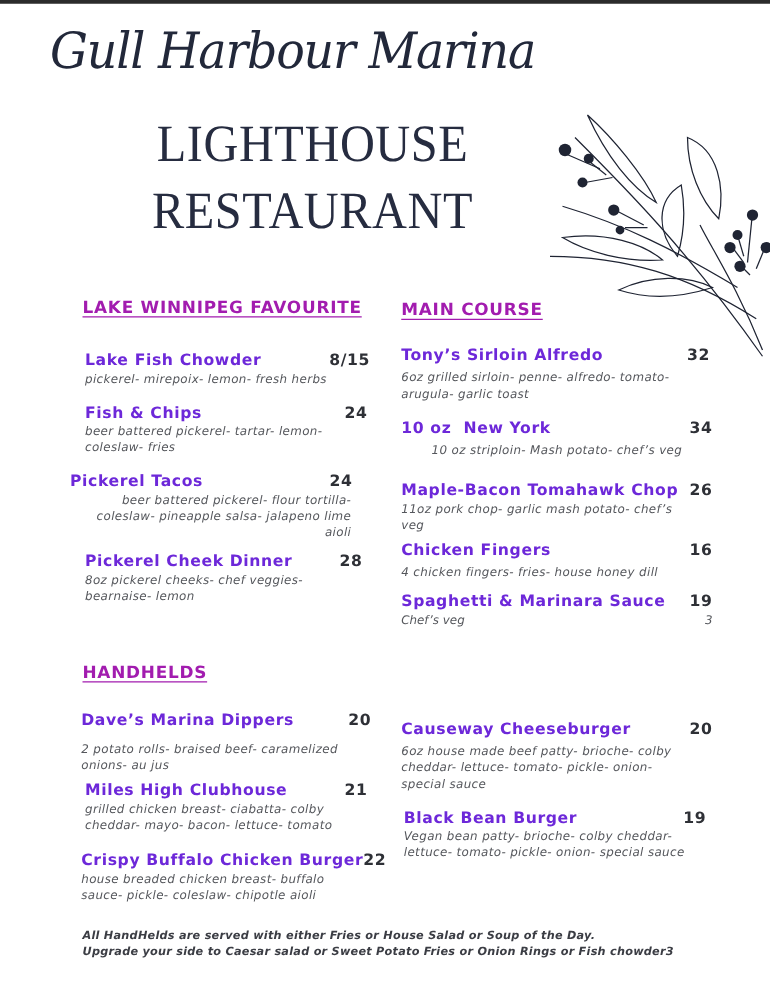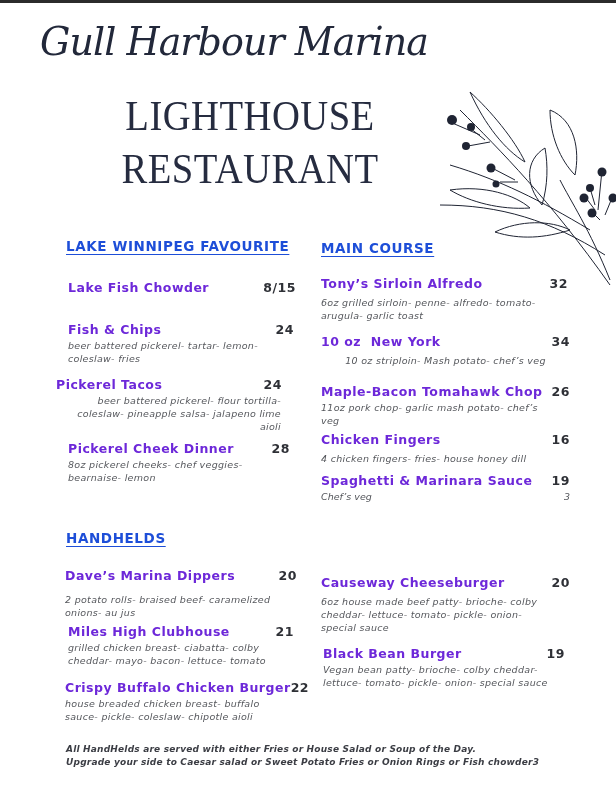--- a/index.html
+++ b/index.html
@@ -25,7 +25,7 @@
   .leaf { position:absolute; left:430px; top:80px; width:186px; height:210px; }
 
   .sec-head {
-    position:absolute; font-weight:bold; font-size:13.5px; color:#1d4ed8;
+    position:absolute; font-weight:bold; font-size:13.5px; color:#a21caf;
     text-decoration:underline; text-underline-offset:3px; letter-spacing:0.6px;
   }
   .item { position:absolute; }

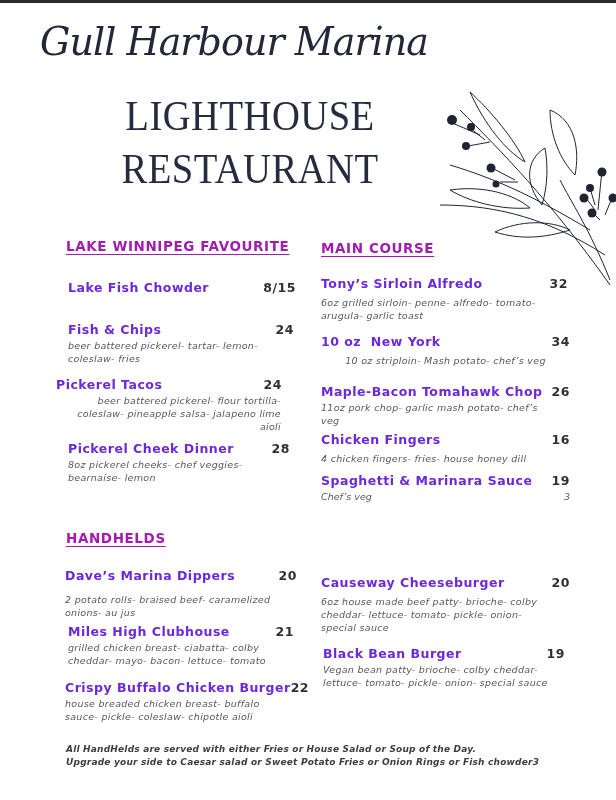--- a/index.html
+++ b/index.html
@@ -93,6 +93,7 @@
       <span class="name">Lake Fish Chowder</span>
       <span class="price">8/15</span>
     </div>
+  <div class="desc">pickerel- mirepoix- lemon- fresh herbs</div>
 </div>
 <div class="item" style="left:68px; top:322px; width:226px;">
   <div class="row">

